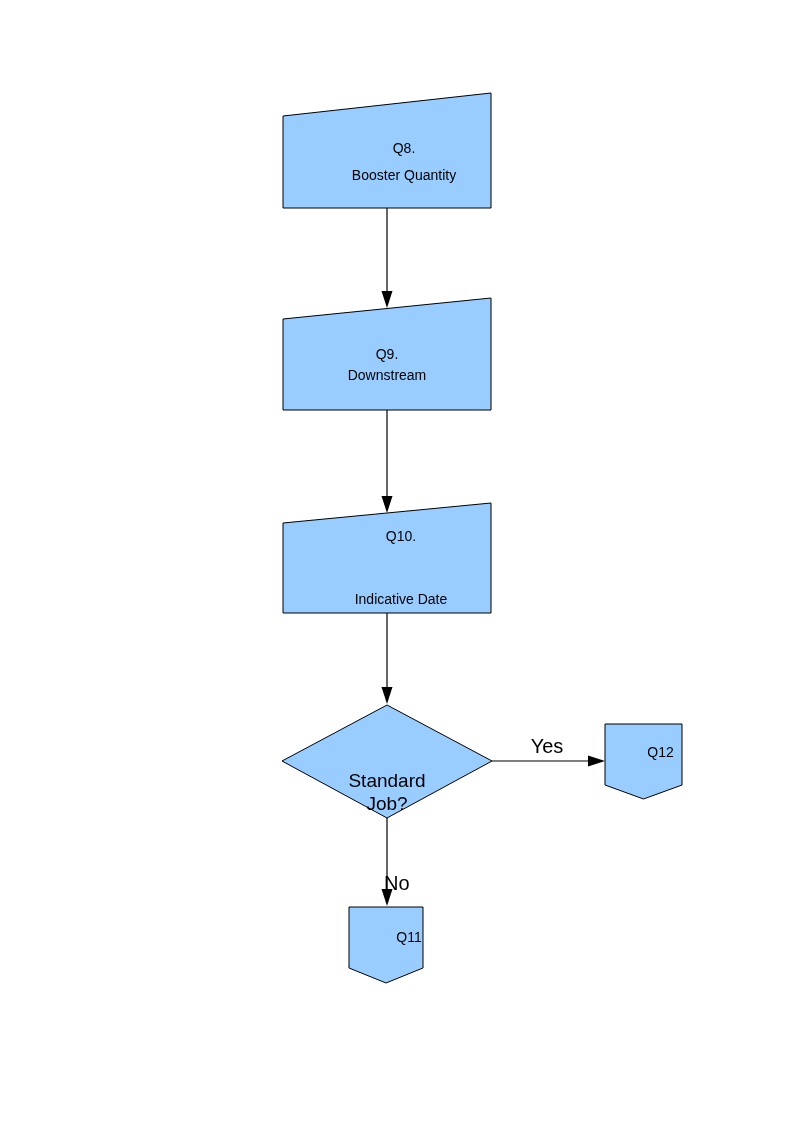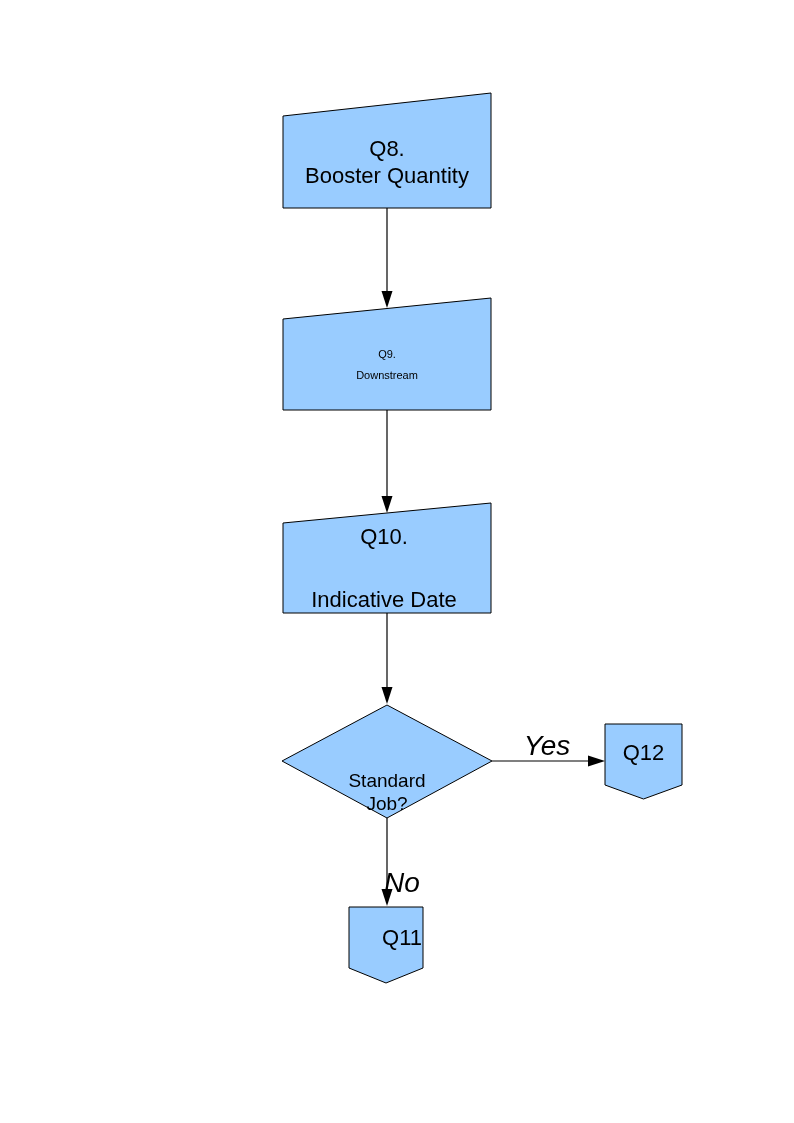--- a/index.html
+++ b/index.html
@@ -45,7 +45,7 @@
     white-space: nowrap;
     pointer-events: none;
   }
-  .fs-lg { font-size: 22px; line-height: 27px; }
+  .fs-lg { font-size: 14px; line-height: 27px; padding-left: 17px; }
   .fs-md { font-size: 19px; line-height: 23px; justify-content: flex-end; }
   .fs-sm { font-size: 11px; line-height: 21px; }
   .edge-label {

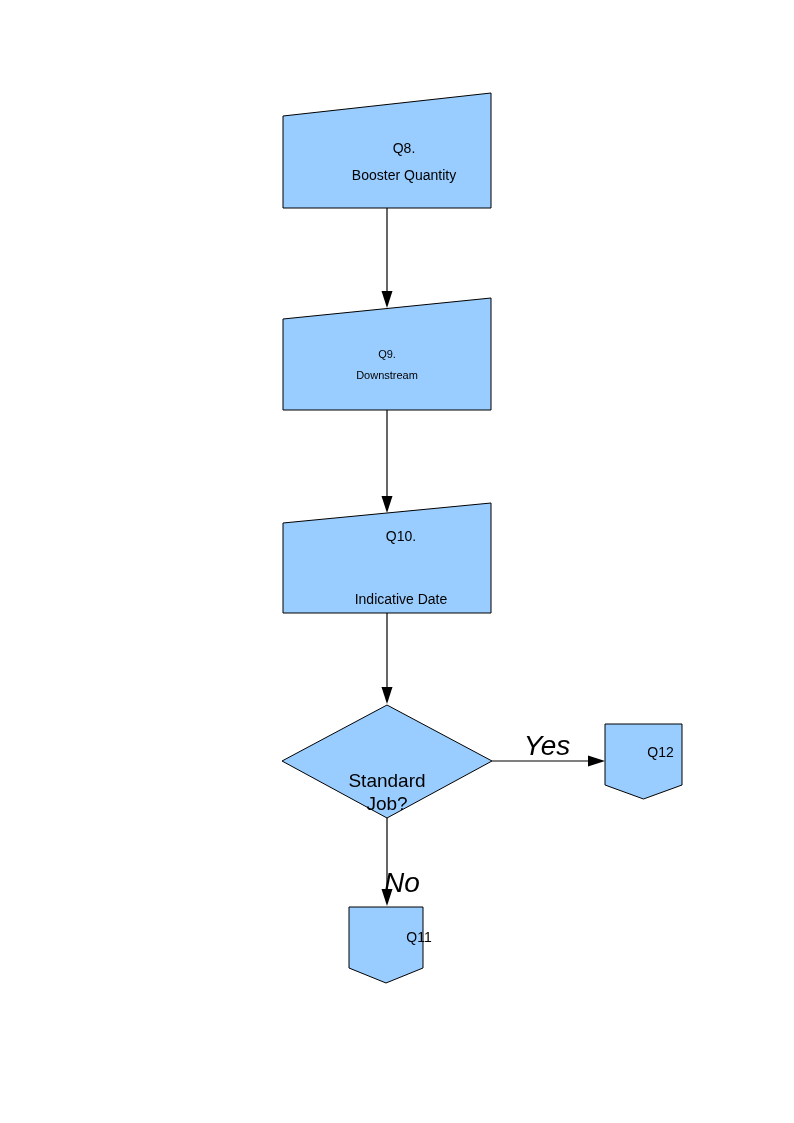--- a/index.html
+++ b/index.html
@@ -47,7 +47,7 @@
   }
   .fs-lg { font-size: 14px; line-height: 27px; padding-left: 17px; }
   .fs-md { font-size: 19px; line-height: 23px; justify-content: flex-end; }
-  .fs-sm { font-size: 11px; line-height: 21px; }
+  .fs-sm { font-size: 14px; line-height: 21px; }
   .edge-label {
     position: absolute;
     font-size: 28px;

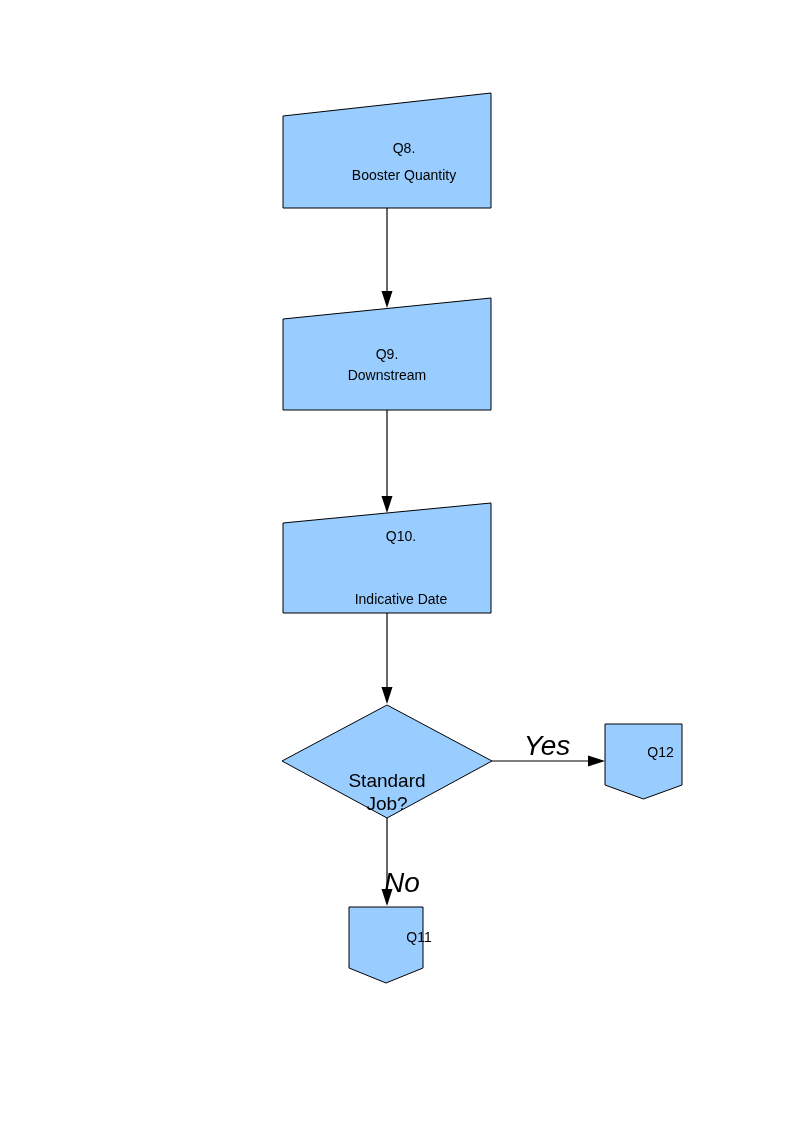--- a/index.html
+++ b/index.html
@@ -50,10 +50,9 @@
   .fs-sm { font-size: 14px; line-height: 21px; }
   .edge-label {
     position: absolute;
-    font-size: 28px;
+    font-size: 20px;
     line-height: 24px;
     white-space: nowrap;
-    font-style: italic;
   }
 </style>
 </head>

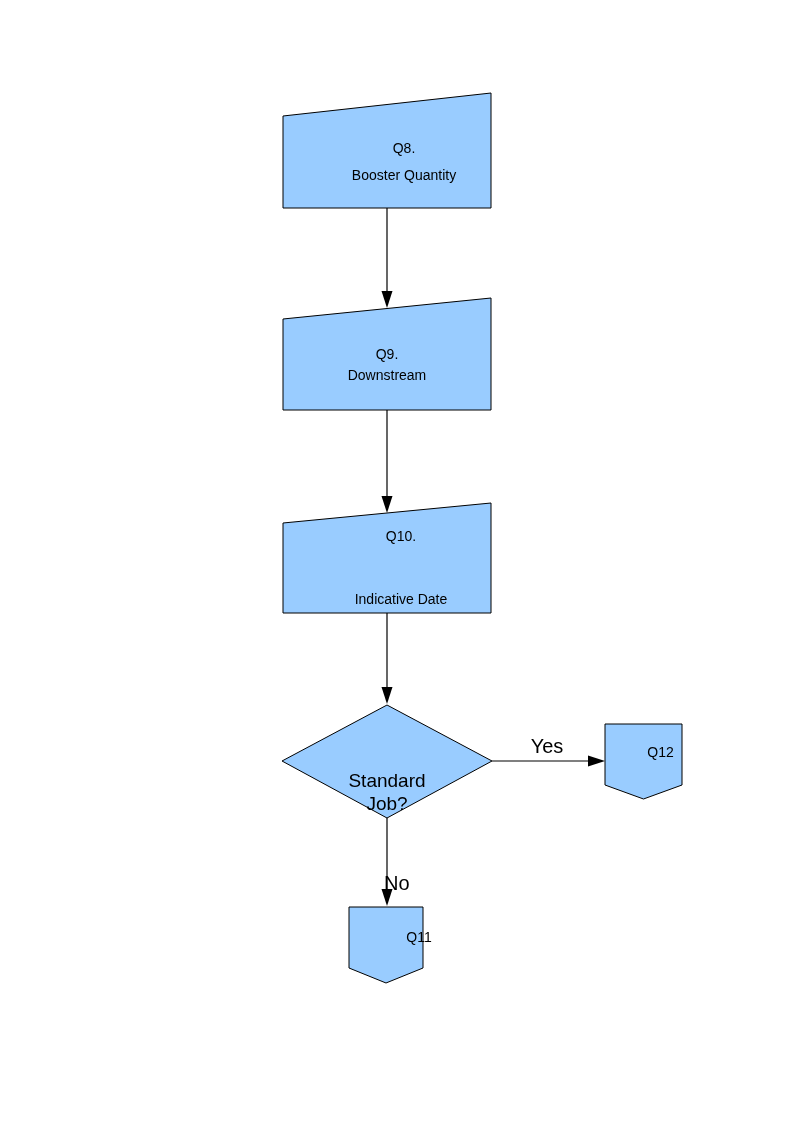--- a/index.html
+++ b/index.html
@@ -109,7 +109,7 @@
     <span>Q12</span>
   </div>
 
-  <div class="label fs-lg" style="left:359px; top:907px; width:86px; height:61px;">
+  <div class="label fs-lg" style="left:349px; top:907px; width:86px; height:61px;">
     <span>Q11</span>
   </div>
 

